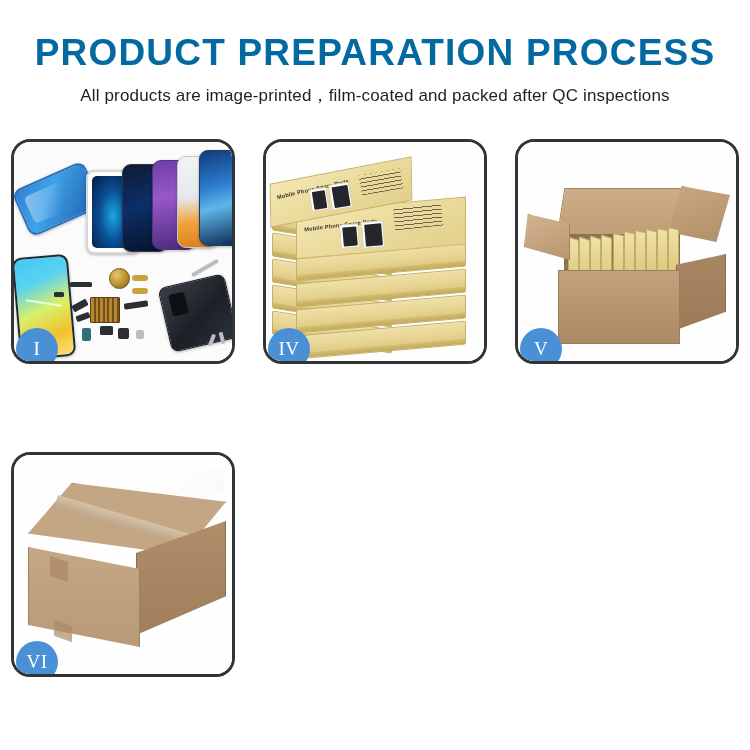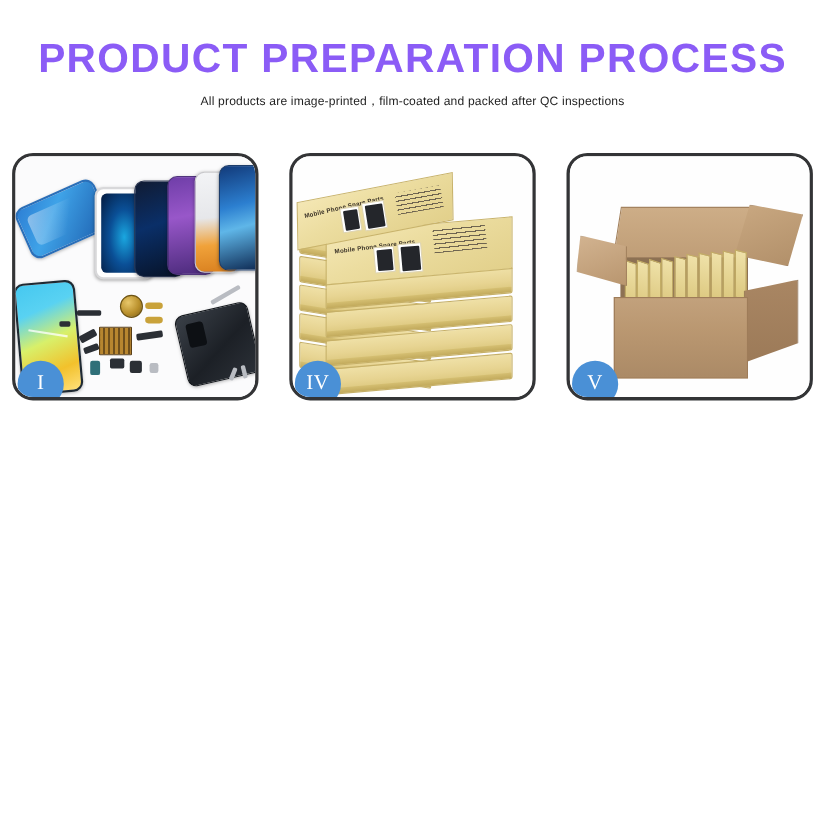--- a/index.html
+++ b/index.html
@@ -26,7 +26,7 @@
     font-size: 37px;
     font-weight: 700;
     letter-spacing: 1.2px;
-    color: #8b5cf6;
+    color: #0369a1;
     line-height: 1.05;
     white-space: nowrap;
   }

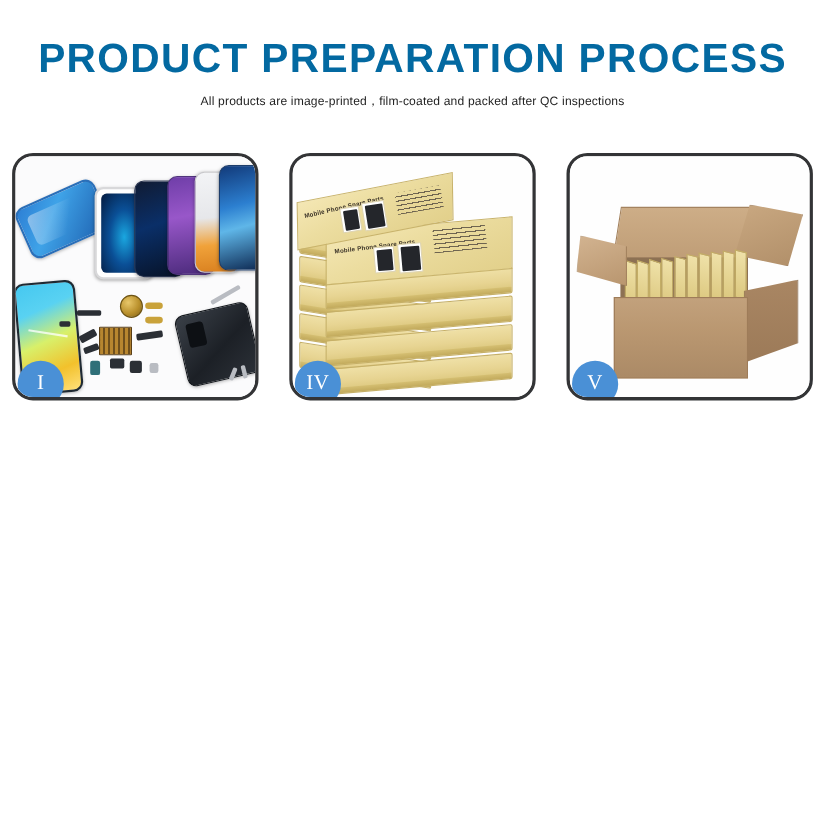--- a/index.html
+++ b/index.html
@@ -33,7 +33,7 @@
   .subtitle {
     margin-top: 11px;
     font-family: "Liberation Sans", sans-serif;
-    font-size: 11px;
+    font-size: 17px;
     font-weight: 400;
     color: #1f1f1f;
     letter-spacing: 0.15px;

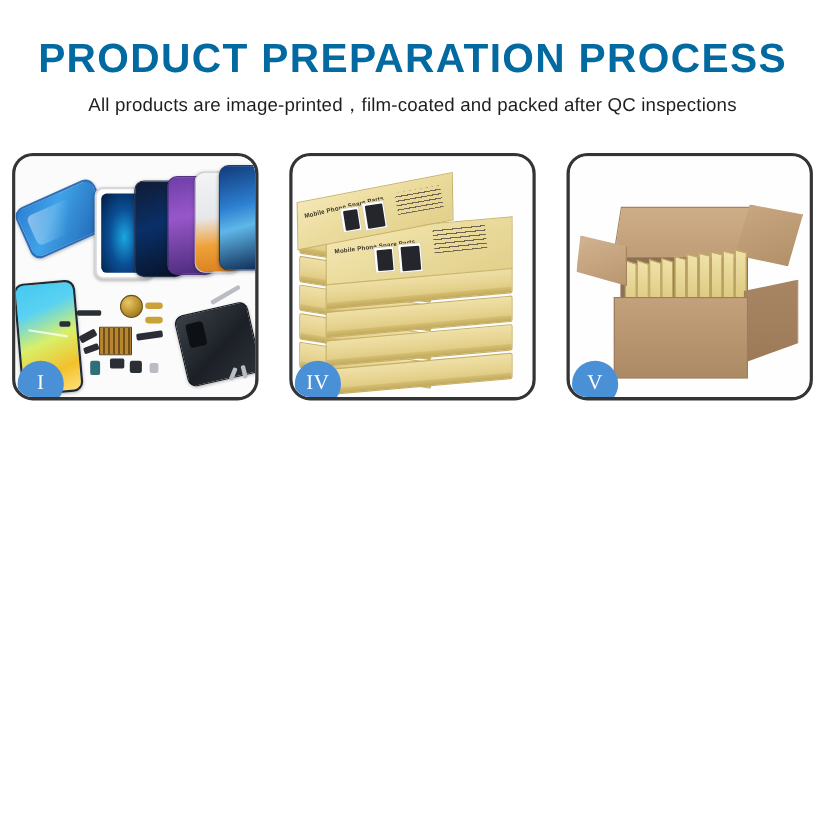--- a/index.html
+++ b/index.html
@@ -485,6 +485,19 @@
     <div class="badge">V</div>
   </div>
 
+  <div class="panel">
+    <div class="stage">
+      <div class="p6-bg"></div>
+      <div class="c6-shine"></div>
+      <div class="c6-top"></div>
+      <div class="c6-tape"></div>
+      <div class="c6-side"></div>
+      <div class="c6-front"></div>
+      <div class="c6-tab1"></div>
+      <div class="c6-tab2"></div>
+    </div>
+    <div class="badge">VI</div>
+  </div>
 
 </div>
 

